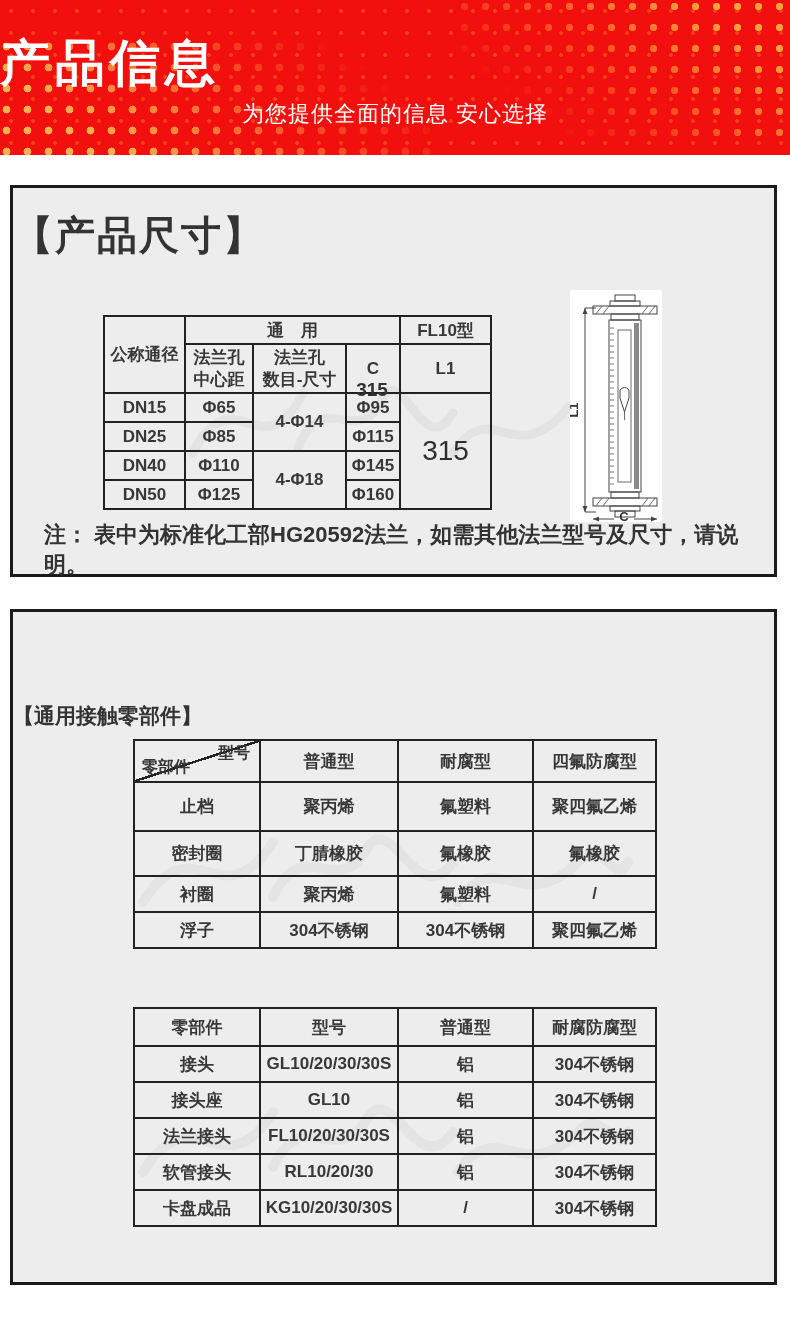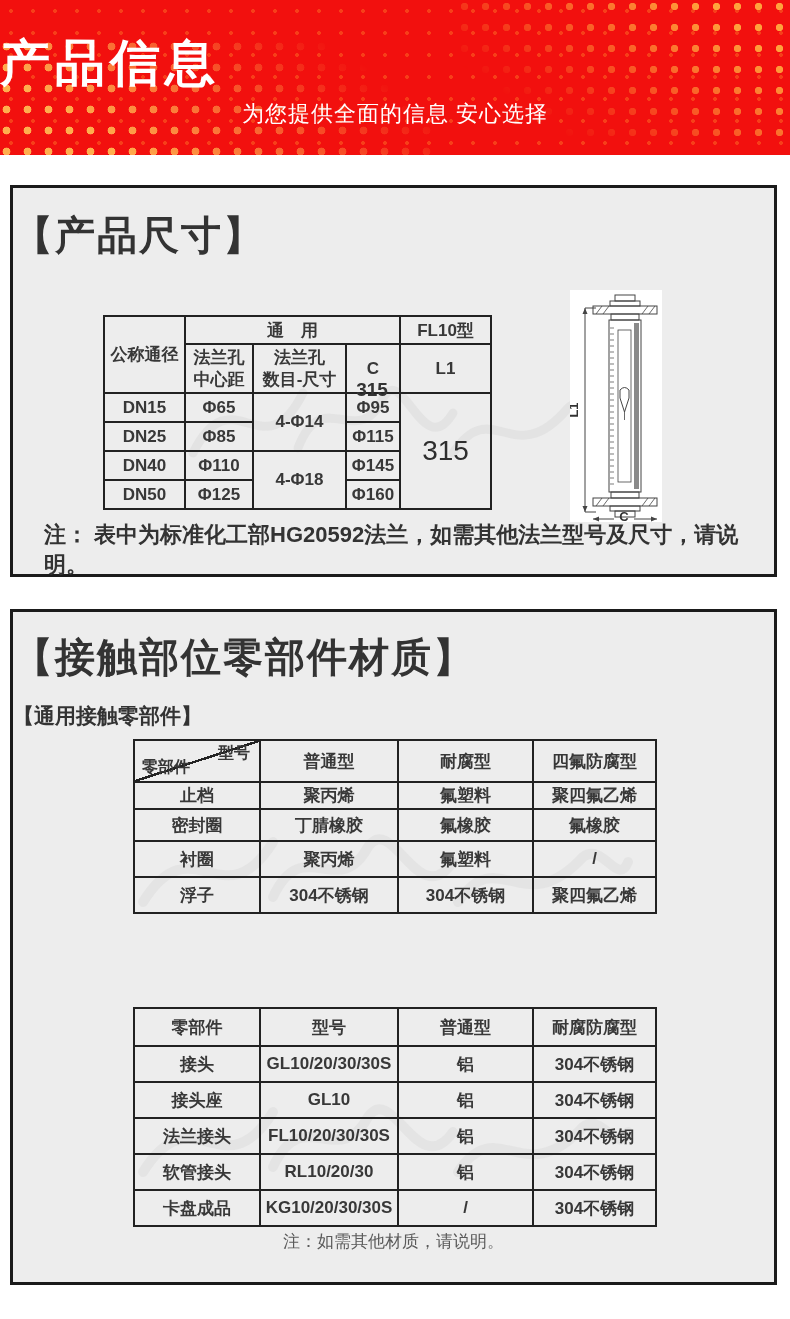--- a/index.html
+++ b/index.html
@@ -197,7 +197,6 @@
     </g>
   </svg>
 
-  <div class="panel-title" style="top:18px">【接触部位零部件材质】</div>
 
   <div class="sub-title" style="top:90px">【通用接触零部件】</div>
 

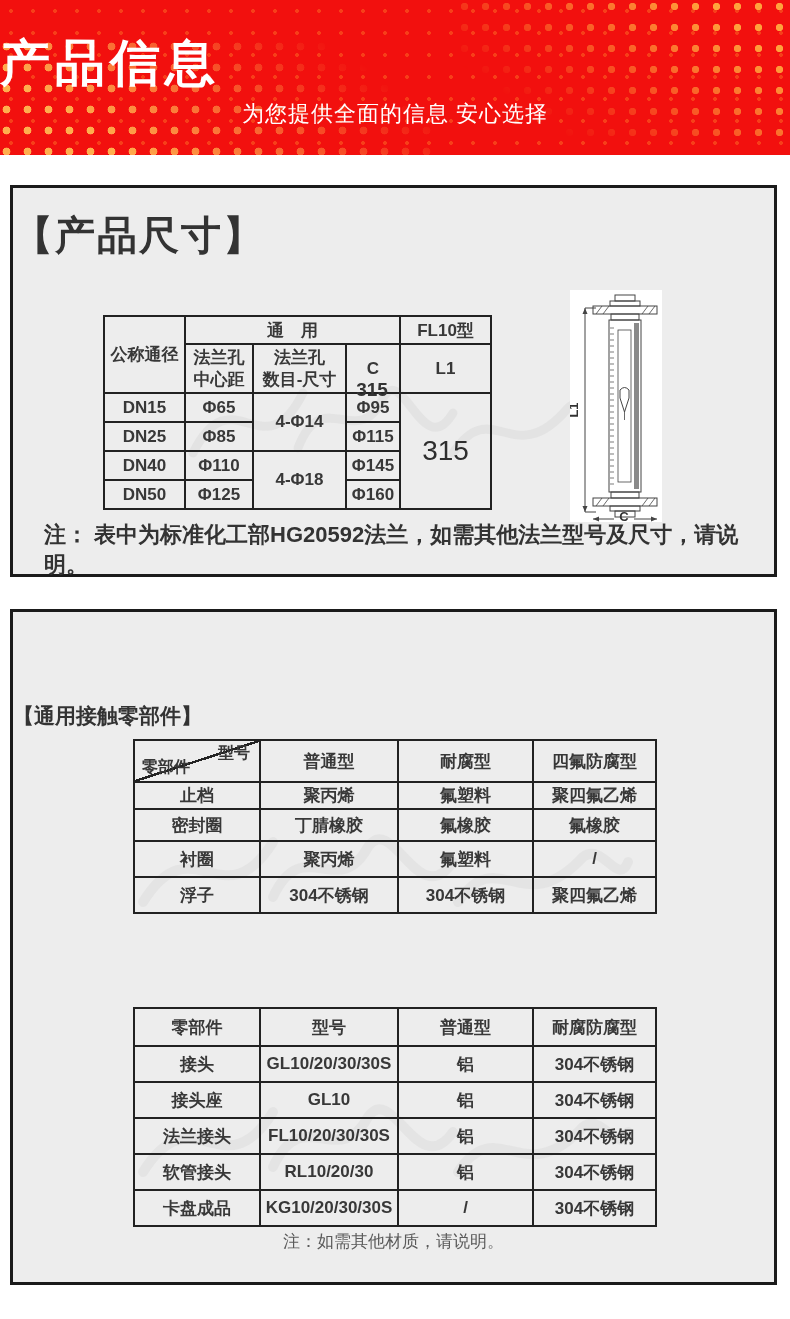--- a/index.html
+++ b/index.html
@@ -217,7 +217,7 @@
       <td>耐腐型</td>
       <td>四氟防腐型</td>
     </tr>
-    <tr style="height:27px">
+    <tr style="height:49px">
       <td>止档</td>
       <td>聚丙烯</td>
       <td>氟塑料</td>

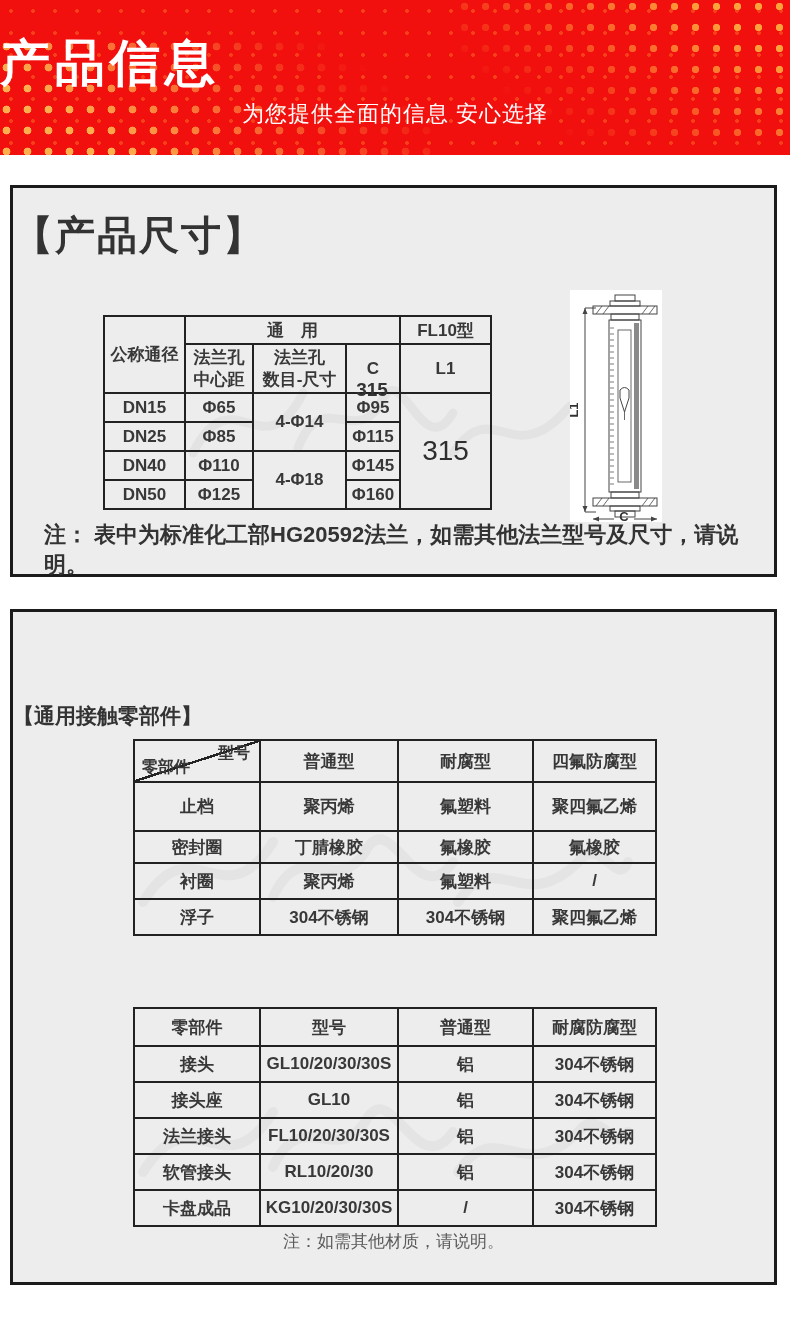--- a/index.html
+++ b/index.html
@@ -223,7 +223,7 @@
       <td>氟塑料</td>
       <td>聚四氟乙烯</td>
     </tr>
-    <tr style="height:32px">
+    <tr style="height:45px">
       <td>密封圈</td>
       <td>丁腈橡胶</td>
       <td>氟橡胶</td>

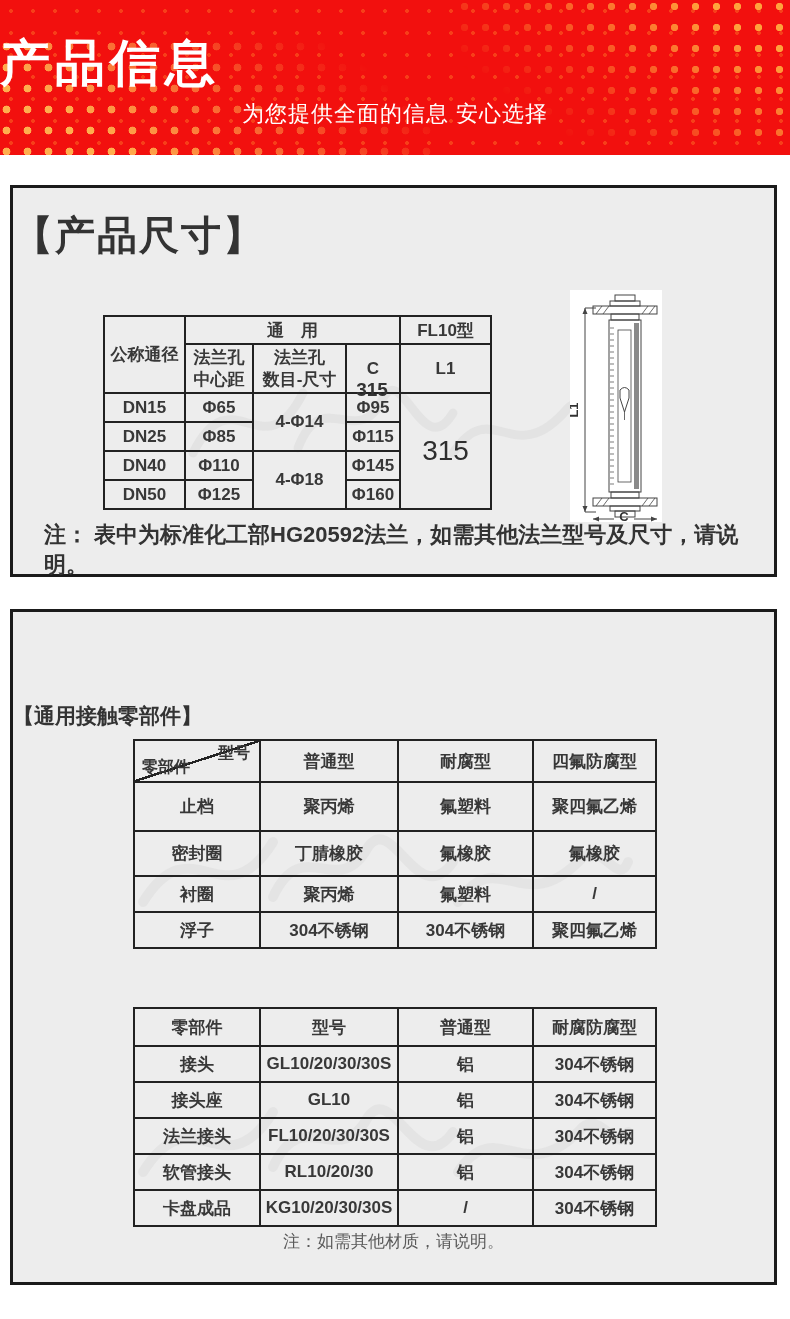--- a/index.html
+++ b/index.html
@@ -292,7 +292,6 @@
     </tbody>
   </table>
 
-  <div class="note2">注：如需其他材质，请说明。</div>
 </div>
 
 </body></html>

